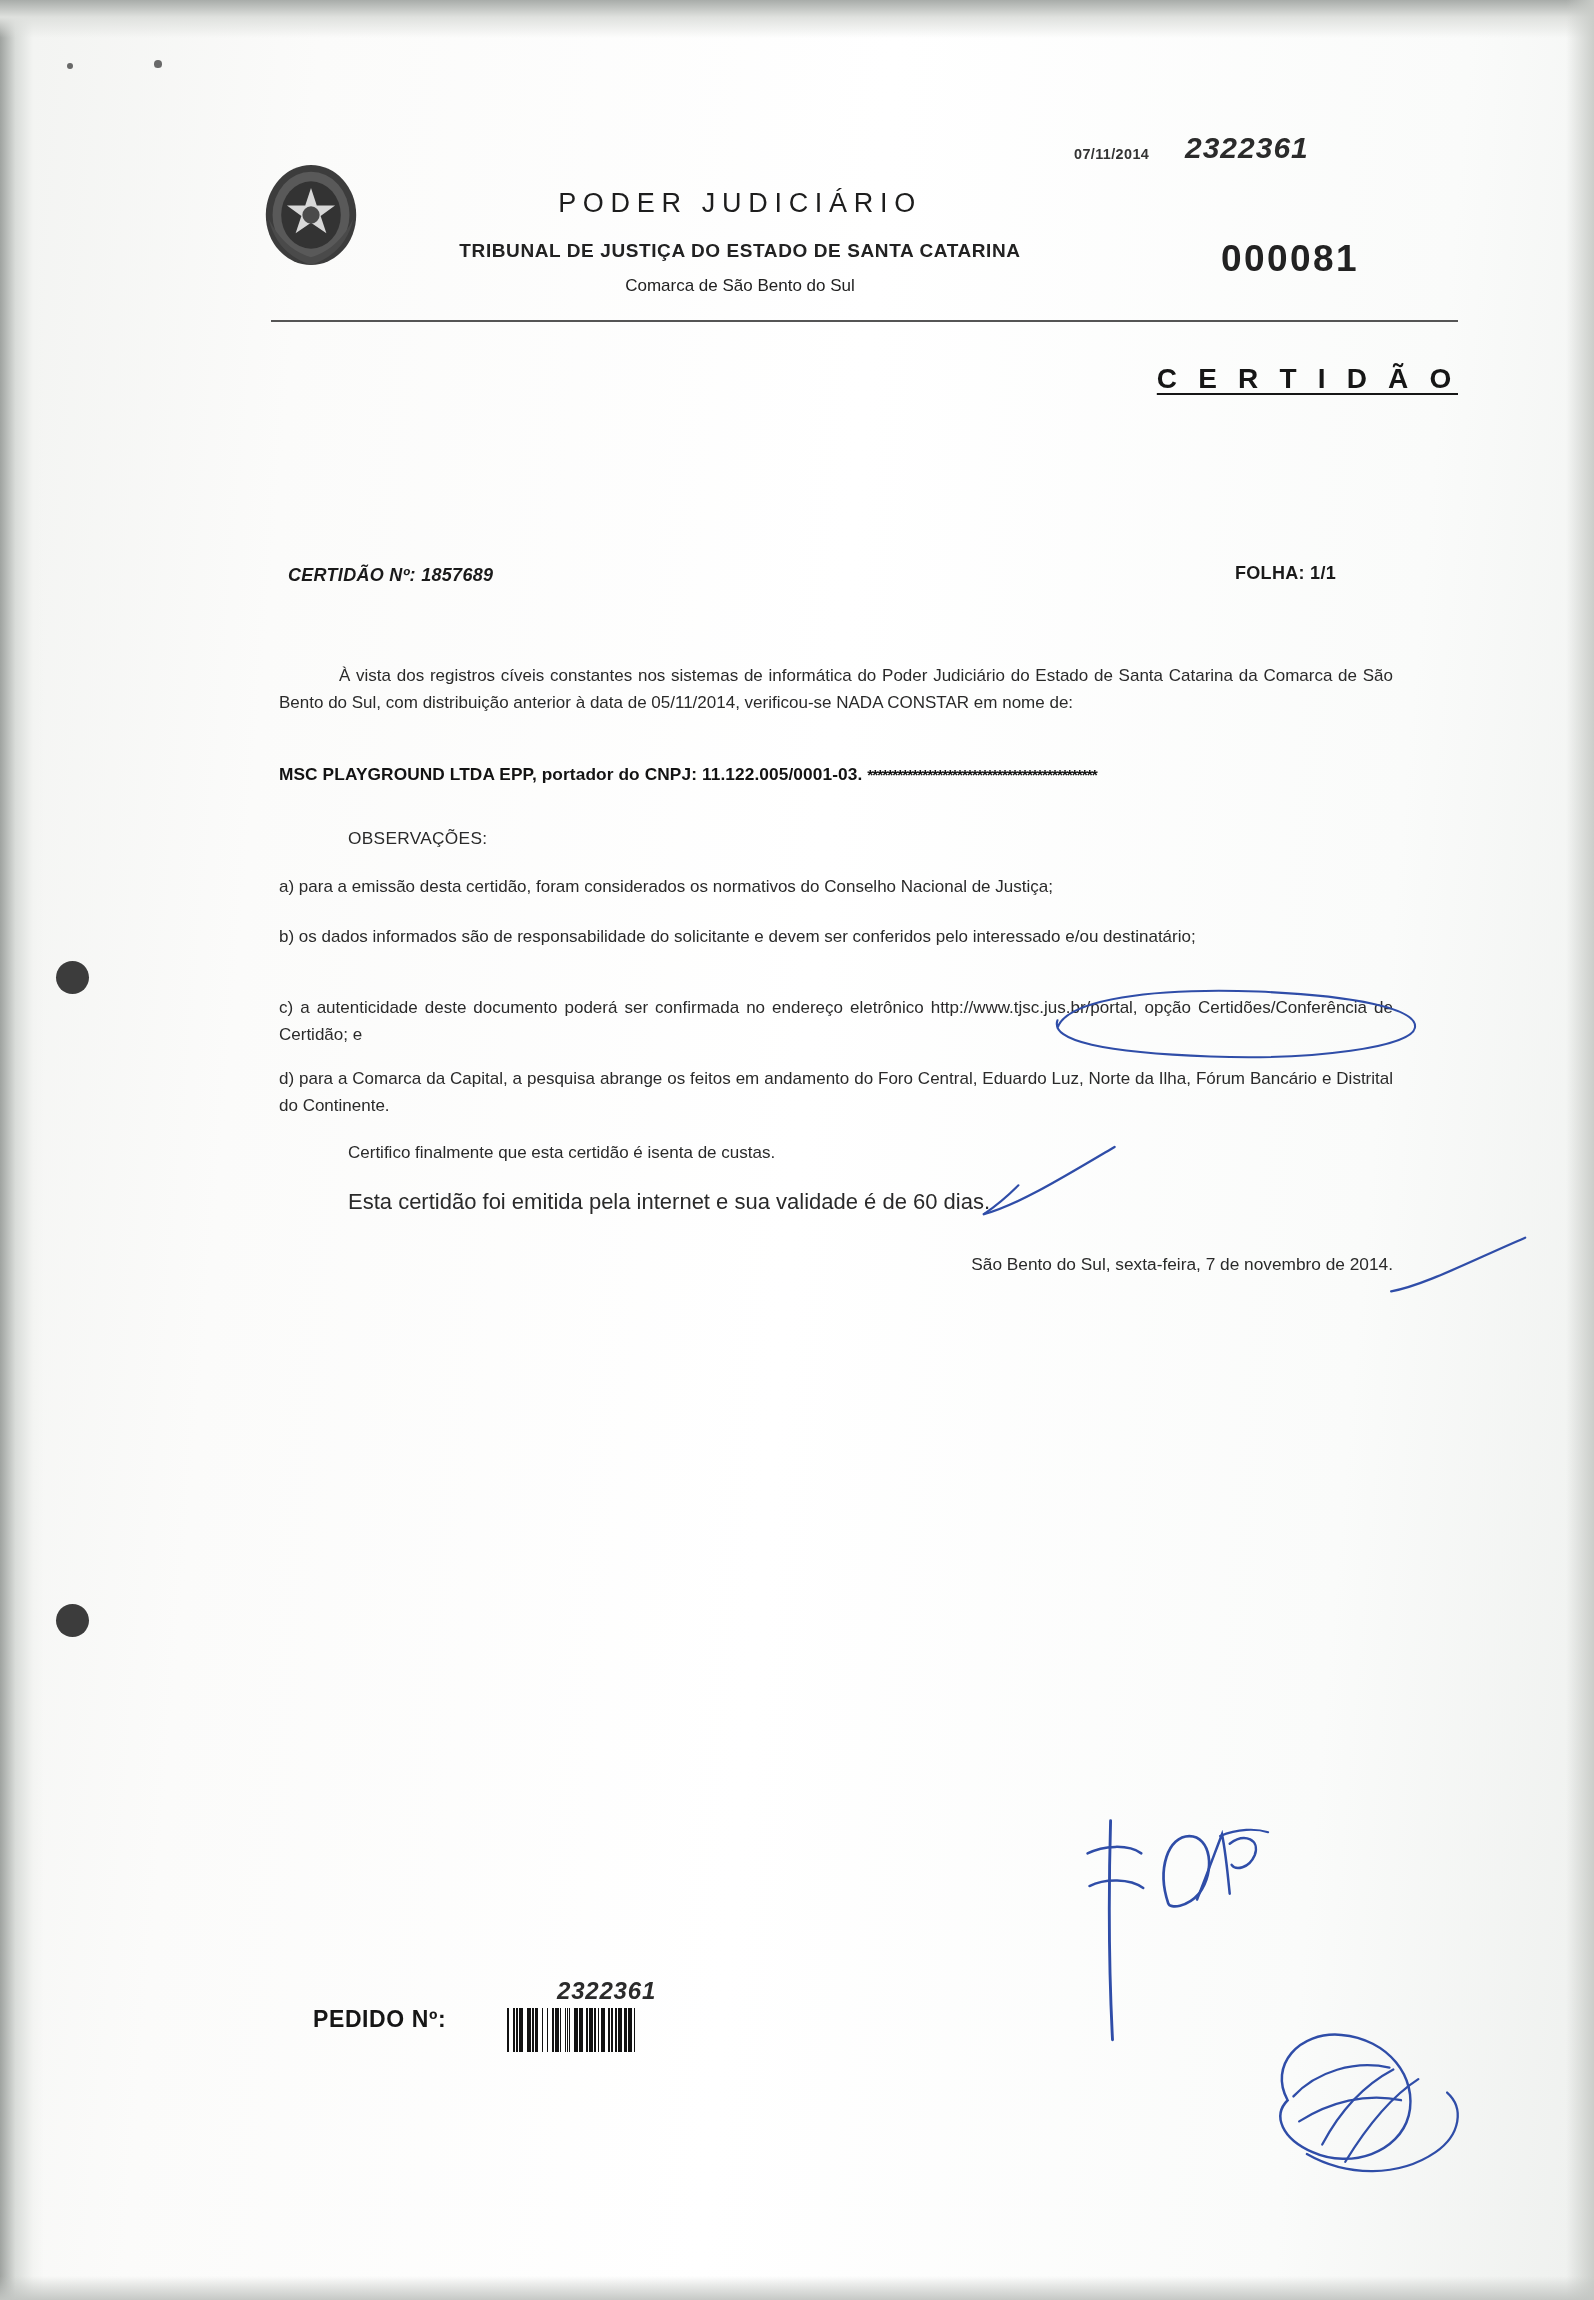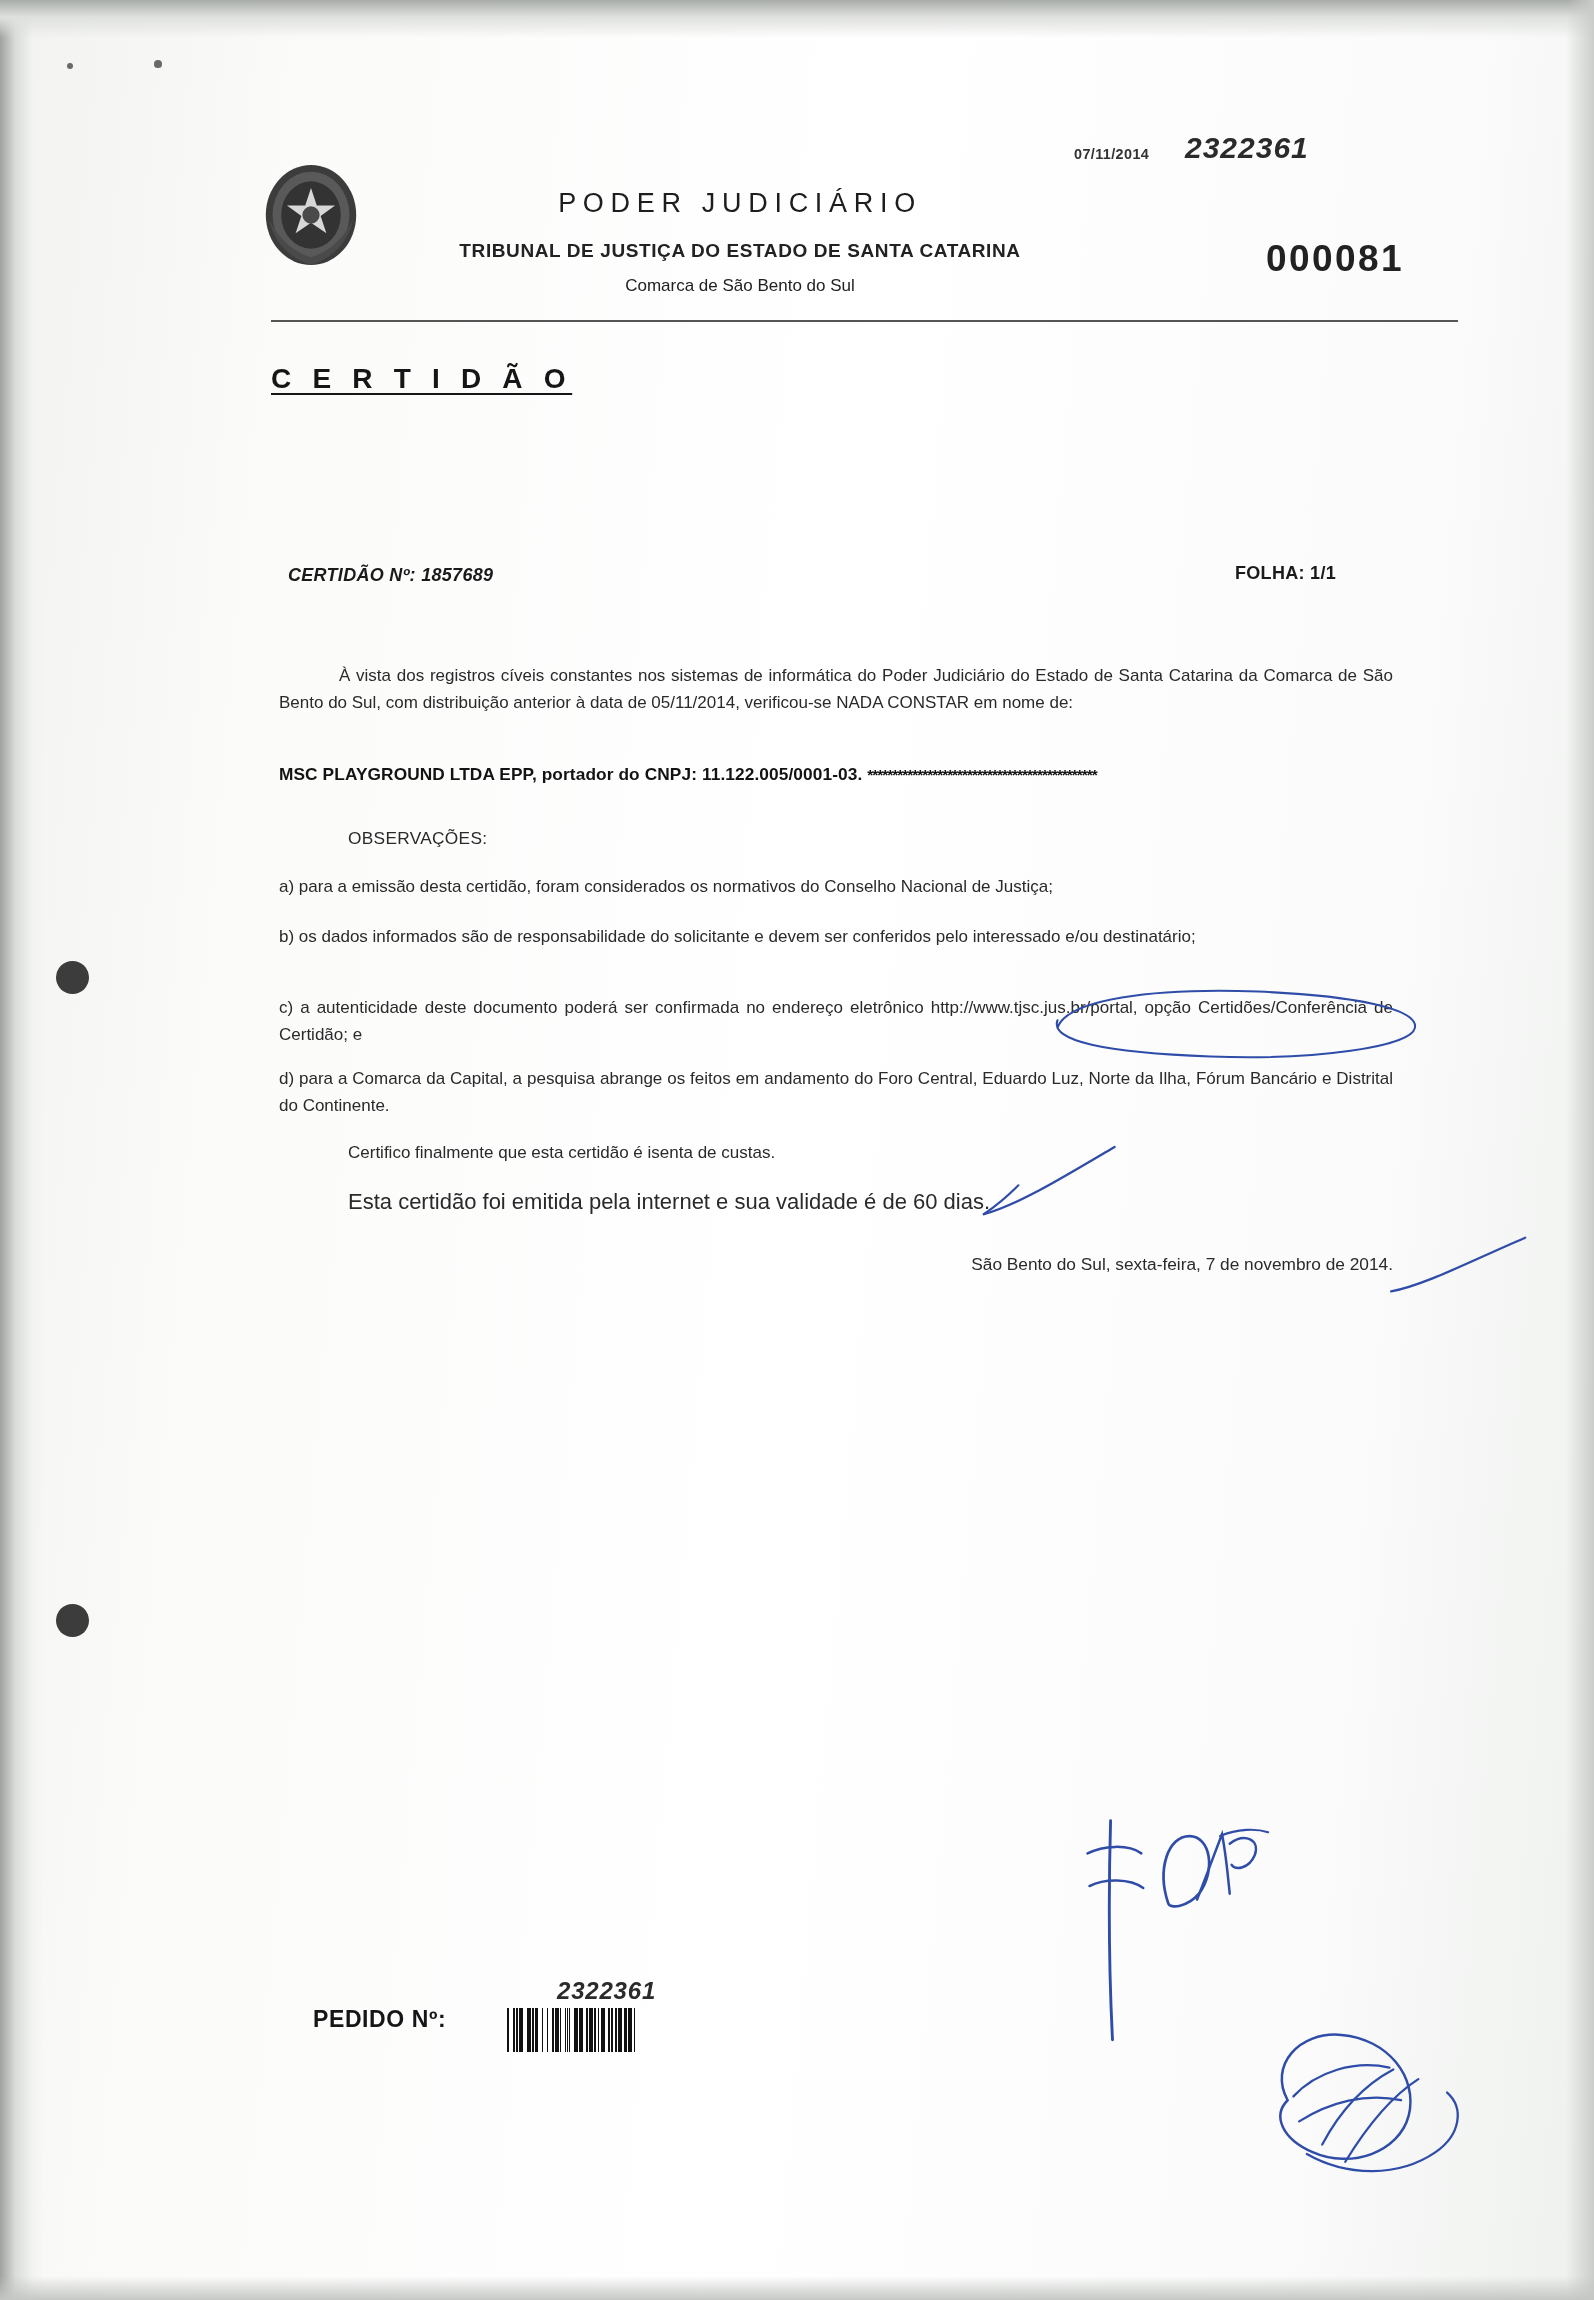--- a/index.html
+++ b/index.html
@@ -83,7 +83,7 @@
   }
   .seq-number {
     position: absolute;
-    left: 1266px; top: 238px;
+    left: 1221px; top: 238px;
     font-size: 37px;
     font-weight: bold;
     letter-spacing: 2.4px;

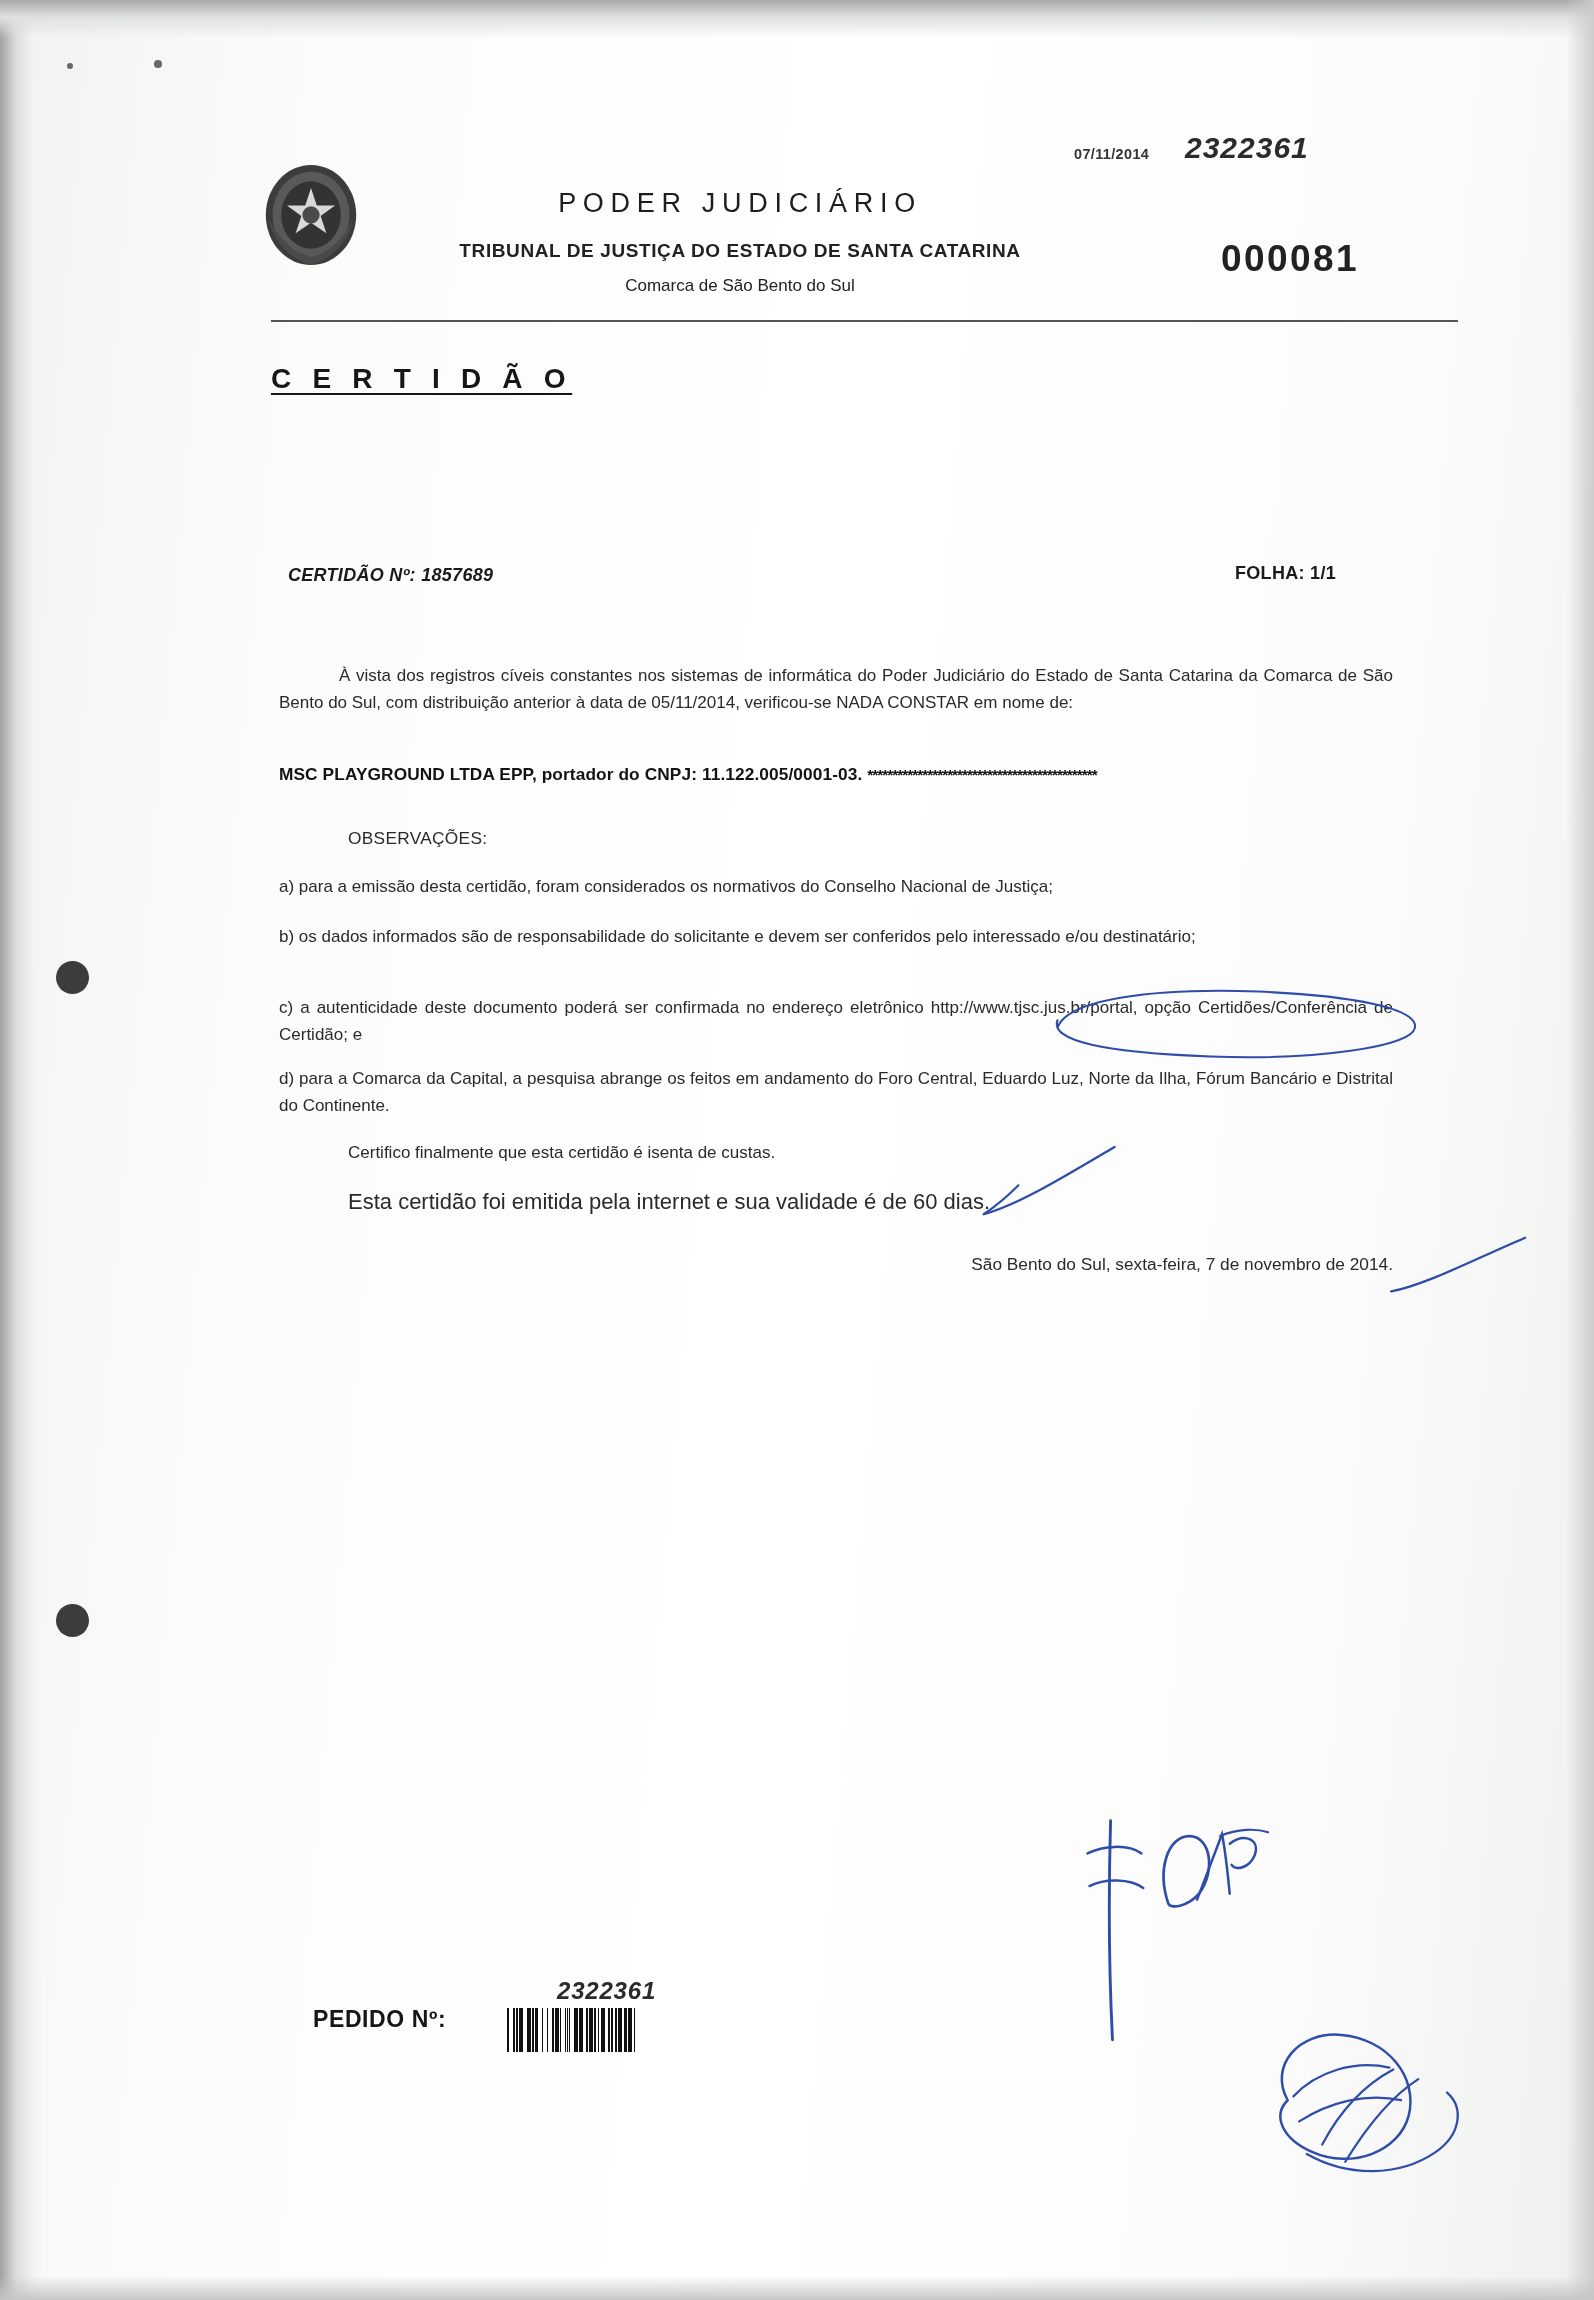--- a/index.html
+++ b/index.html
@@ -134,7 +134,7 @@
     position: absolute;
     left: 271px; top: 363px;
     width: 1187px;
-    text-align: left;
+    text-align: right;
     font-size: 28px;
     font-weight: bold;
     letter-spacing: 6.7px;

